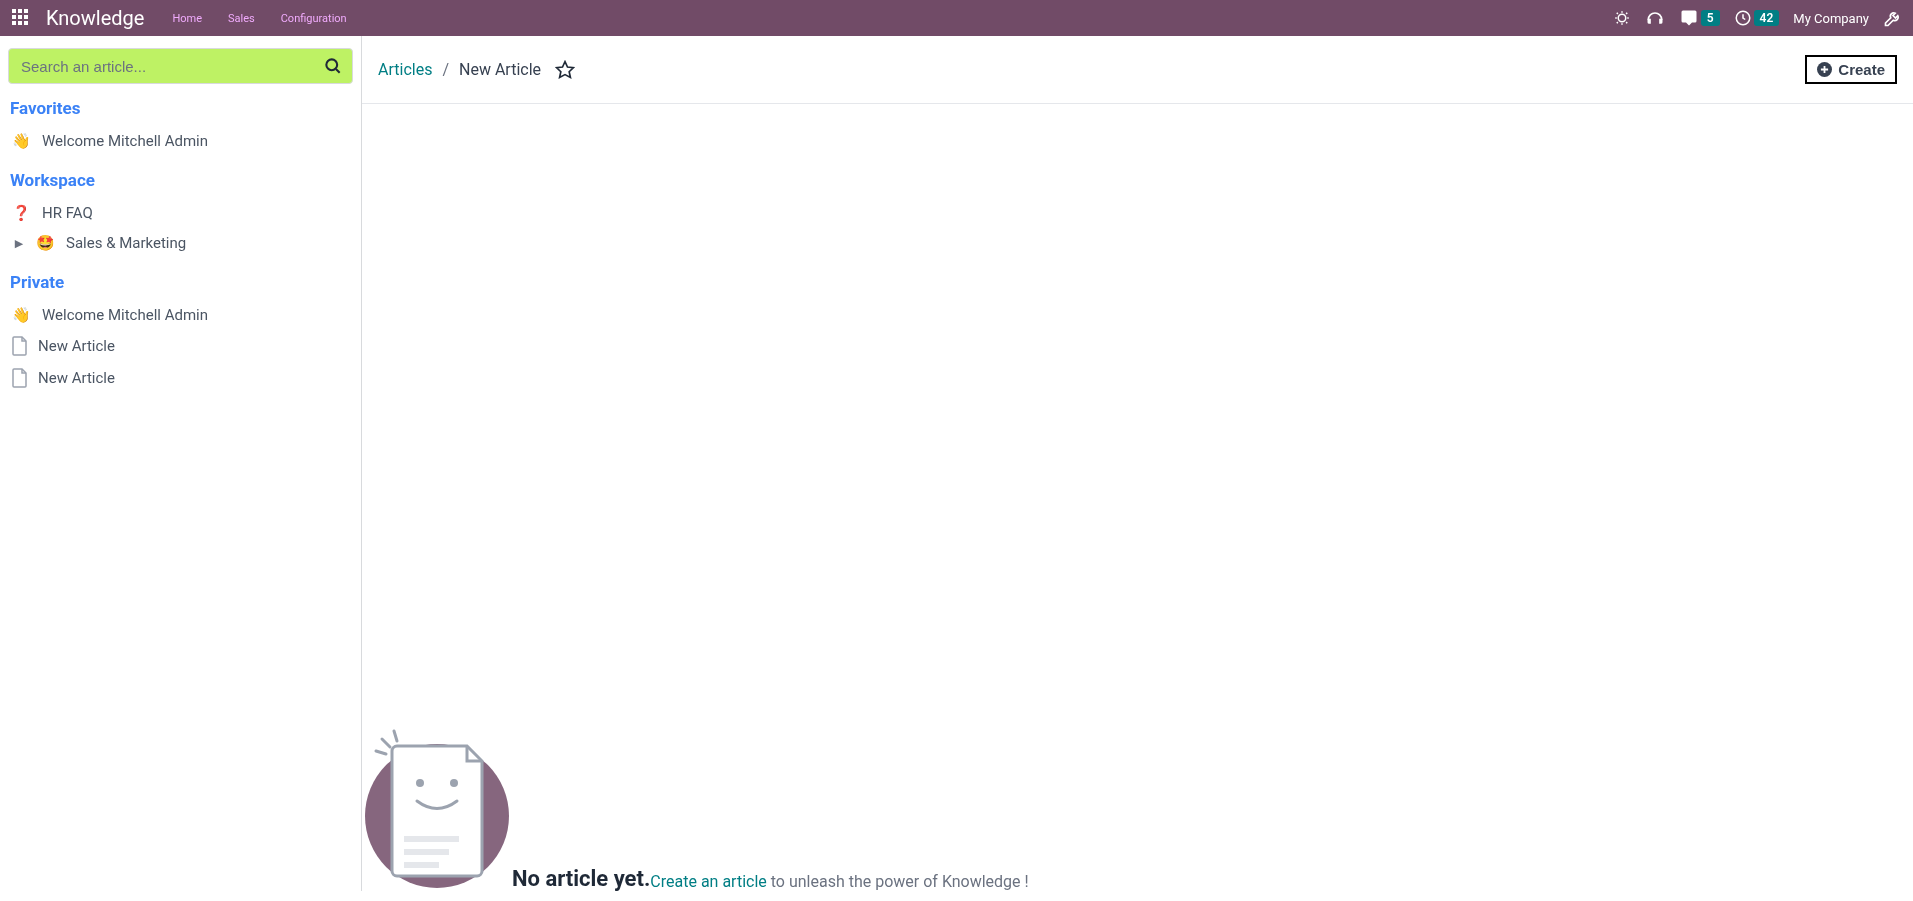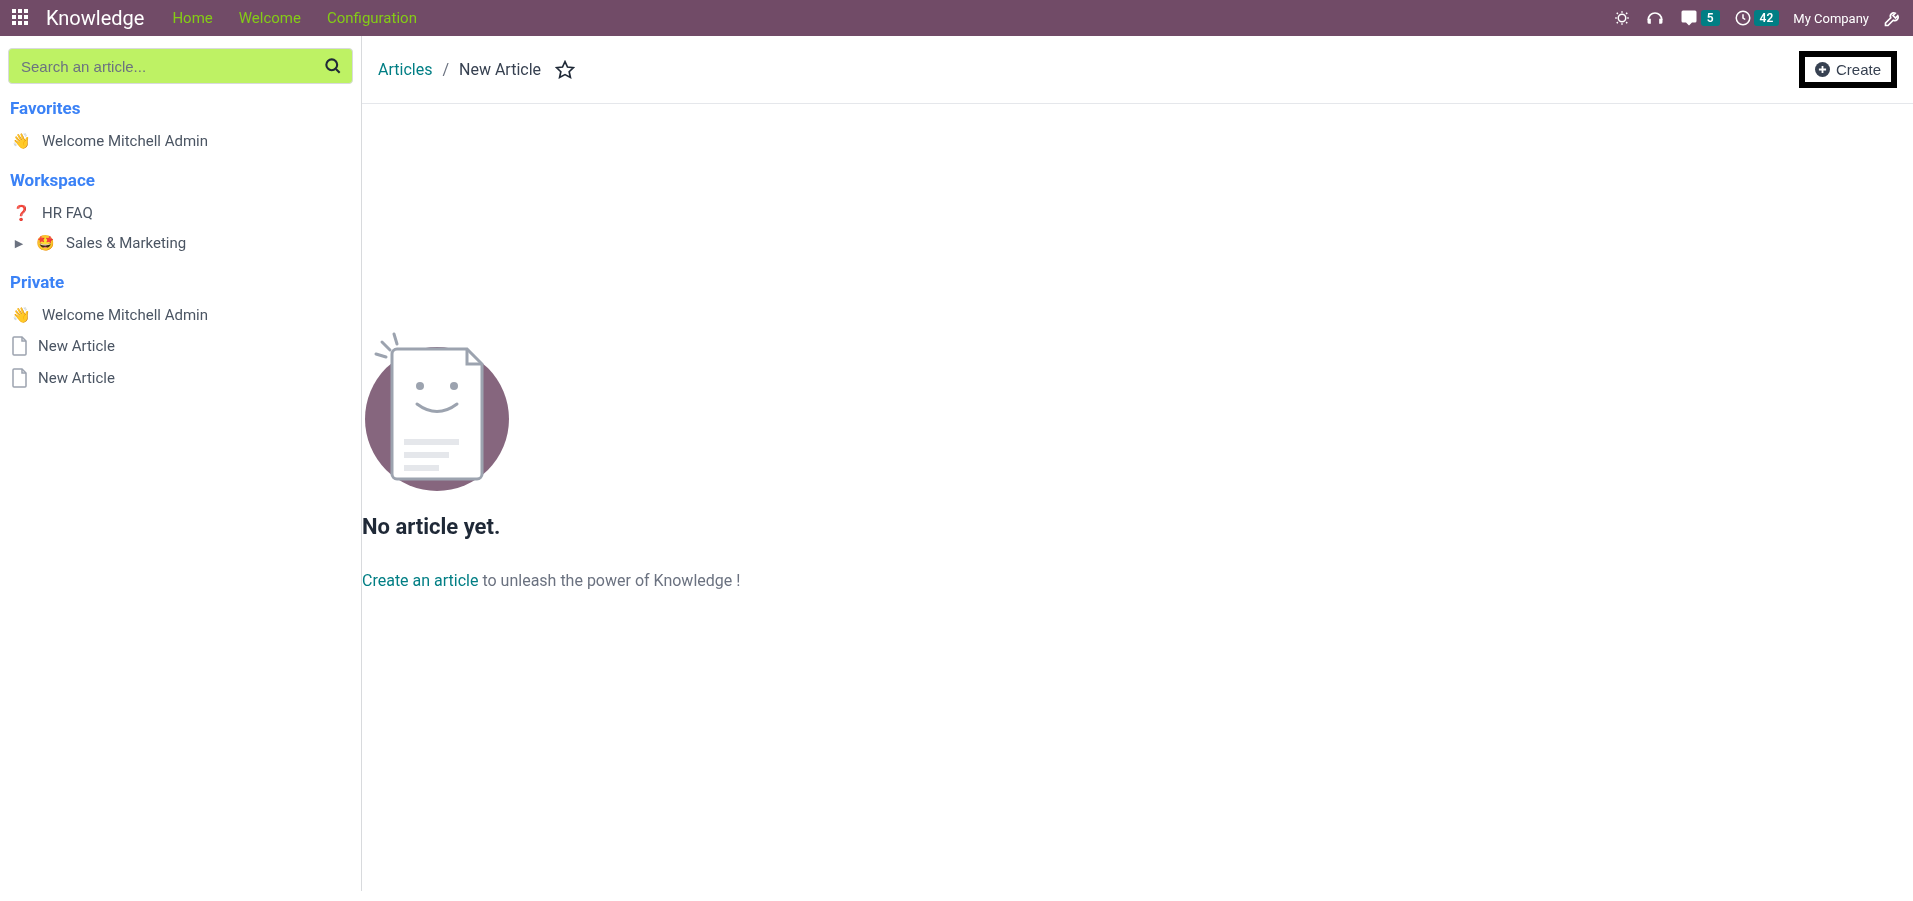--- a/index.html
+++ b/index.html
@@ -10,7 +10,7 @@
   .navbar .apps-icon span { background: #fff; width: 4px; height: 4px; }
   .navbar .brand { font-size: 20px; font-weight: 400; margin-right: 28px; }
   .navbar .nav-links { display: flex; gap: 26px; }
-  .navbar .nav-links a { color: #84cc16; text-decoration: none; font-size: 15px; cursor: pointer; }
+  .navbar .nav-links a { color: #f0abfc; text-decoration: none; font-size: 11px; cursor: pointer; }
   .navbar .spacer { flex: 1; }
   .navbar .right { display: flex; align-items: center; gap: 14px; }
   .navbar .icon-btn { color: #fff; cursor: pointer; display: flex; align-items: center; position: relative; }

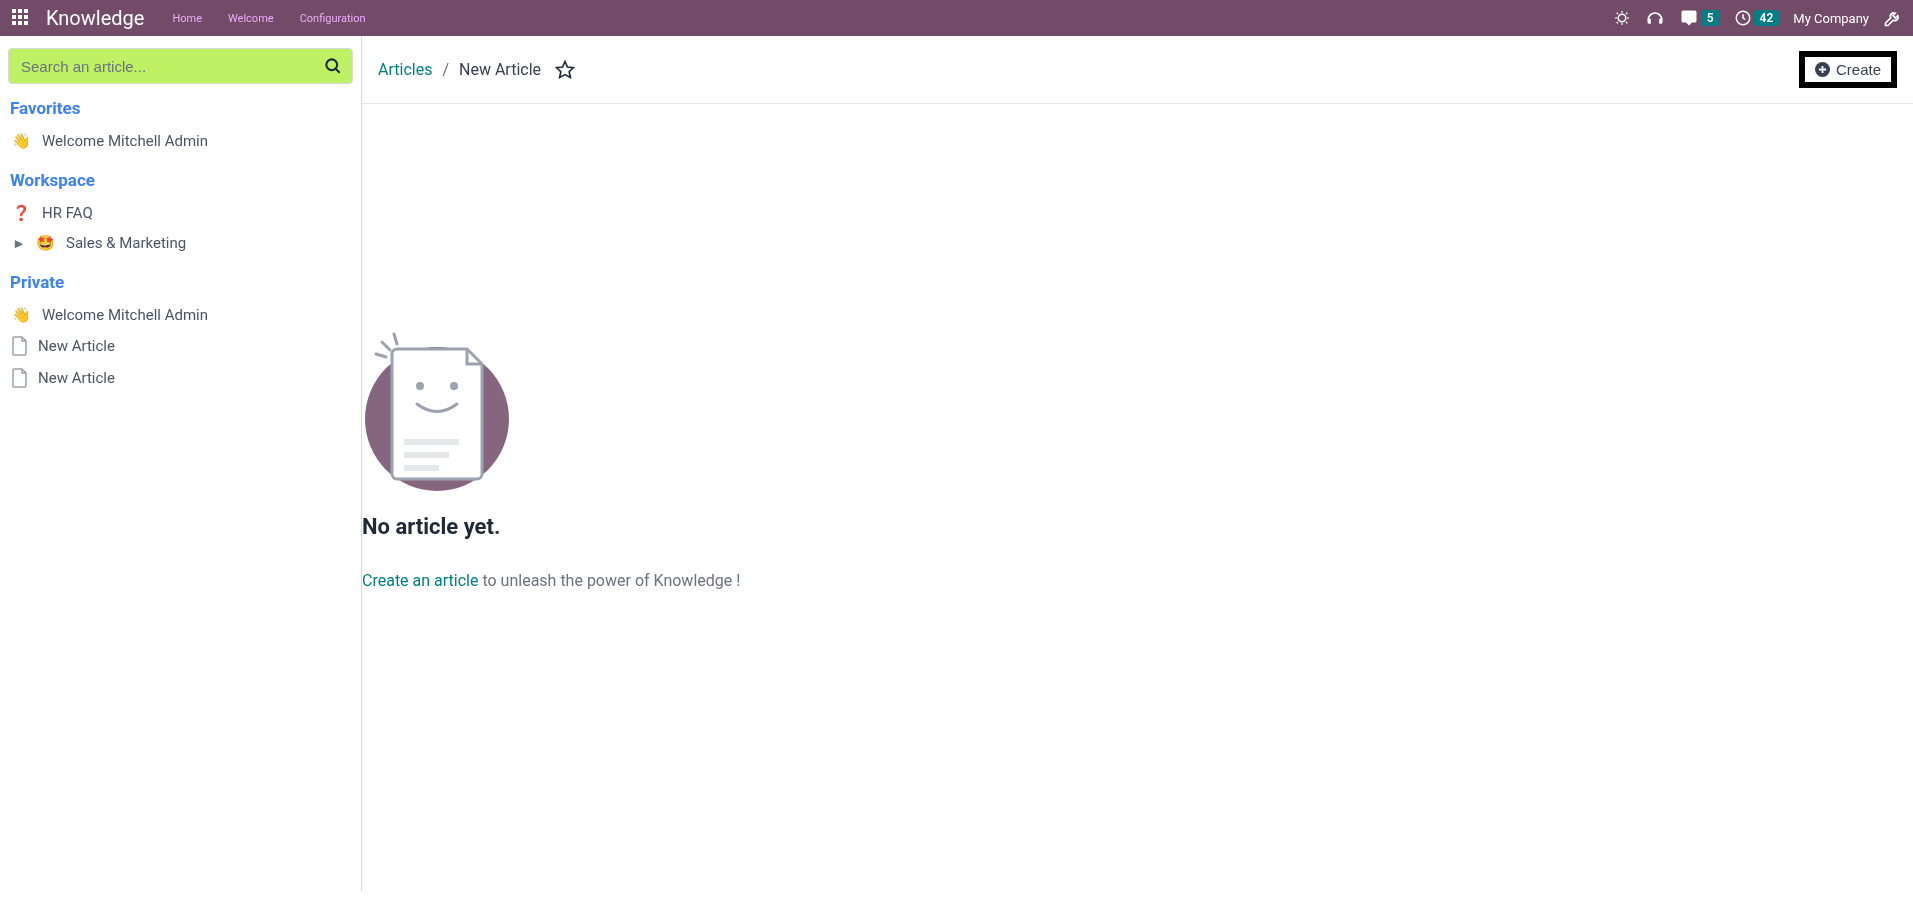--- a/index.html
+++ b/index.html
@@ -69,7 +69,7 @@
   <div class="brand">Knowledge</div>
   <div class="nav-links">
     <a>Home</a>
-    <a>Welcome</a>
+    <a>Sales</a>
     <a>Configuration</a>
   </div>
   <div class="spacer"></div>

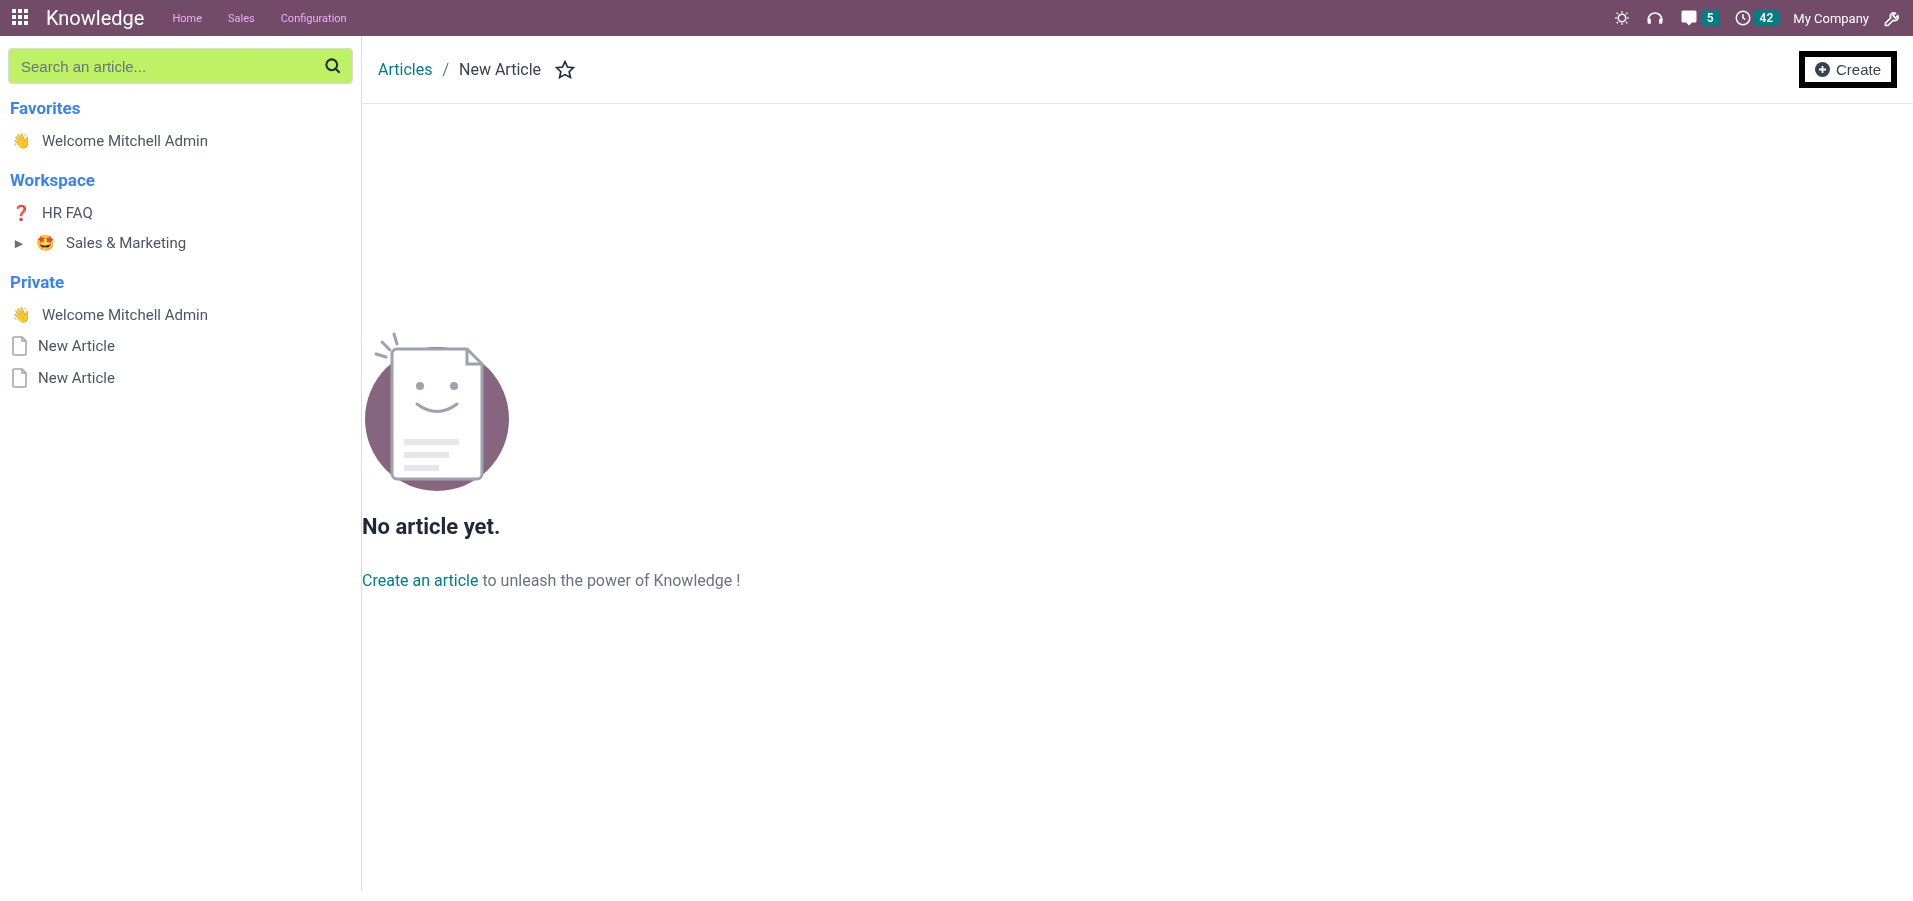--- a/index.html
+++ b/index.html
@@ -41,7 +41,7 @@
   .breadcrumb .current { color: #374151; }
   .star-btn { cursor: pointer; margin-left: 4px; display:flex; align-items:center;}
   
-  .create-btn { border: 6px solid #000000; background: #fff; padding: 4px 10px; display: flex; align-items: center; gap: 6px; font-size: 15px; cursor: pointer; color:#374151; font-weight:400;}
+  .create-btn { border: 2px solid #000000; background: #fff; padding: 4px 10px; display: flex; align-items: center; gap: 6px; font-size: 15px; cursor: pointer; color:#374151; font-weight:700;}
   .create-btn .plus-circle { width: 15px; height: 15px; border-radius: 50%; background:#374151; color:#fff; display:inline-flex; align-items:center; justify-content:center; font-size:12px; line-height:1;}
   
   .empty-state { flex: 1; display: flex; flex-direction: column; align-items: flex-start; justify-content: flex-start; padding-top: 220px;}

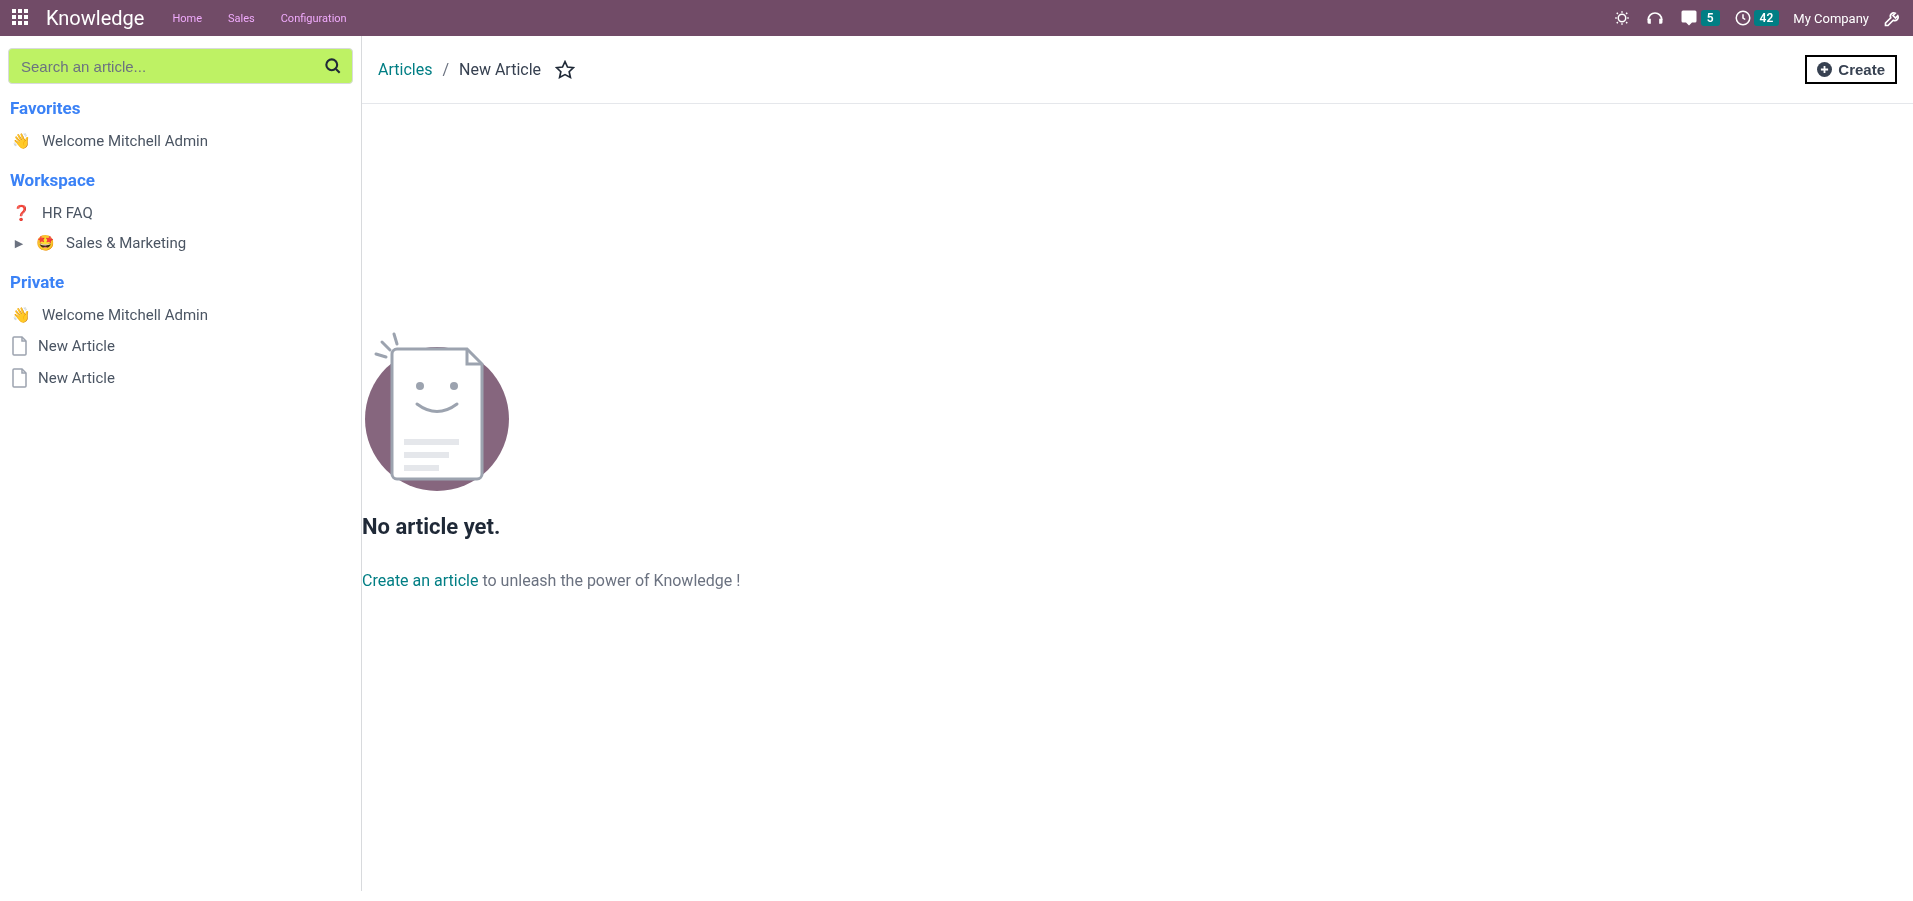--- a/index.html
+++ b/index.html
@@ -44,7 +44,7 @@
   .create-btn { border: 2px solid #000000; background: #fff; padding: 4px 10px; display: flex; align-items: center; gap: 6px; font-size: 15px; cursor: pointer; color:#374151; font-weight:700;}
   .create-btn .plus-circle { width: 15px; height: 15px; border-radius: 50%; background:#374151; color:#fff; display:inline-flex; align-items:center; justify-content:center; font-size:12px; line-height:1;}
   
-  .empty-state { flex: 1; display: flex; flex-direction: column; align-items: flex-start; justify-content: flex-start; padding-top: 220px;}
+  .empty-state { flex: 1; display: flex; align-items: flex-end; justify-content: flex-start; padding-top: 220px;}
   .empty-title { font-size: 22px; font-weight: 700; color: #1f2937; margin-top: 20px; }
   .empty-sub { font-size: 16px; color: #6b7280; margin-top: 32px; }
   .empty-sub .link { color: #017E84; cursor: pointer; }

